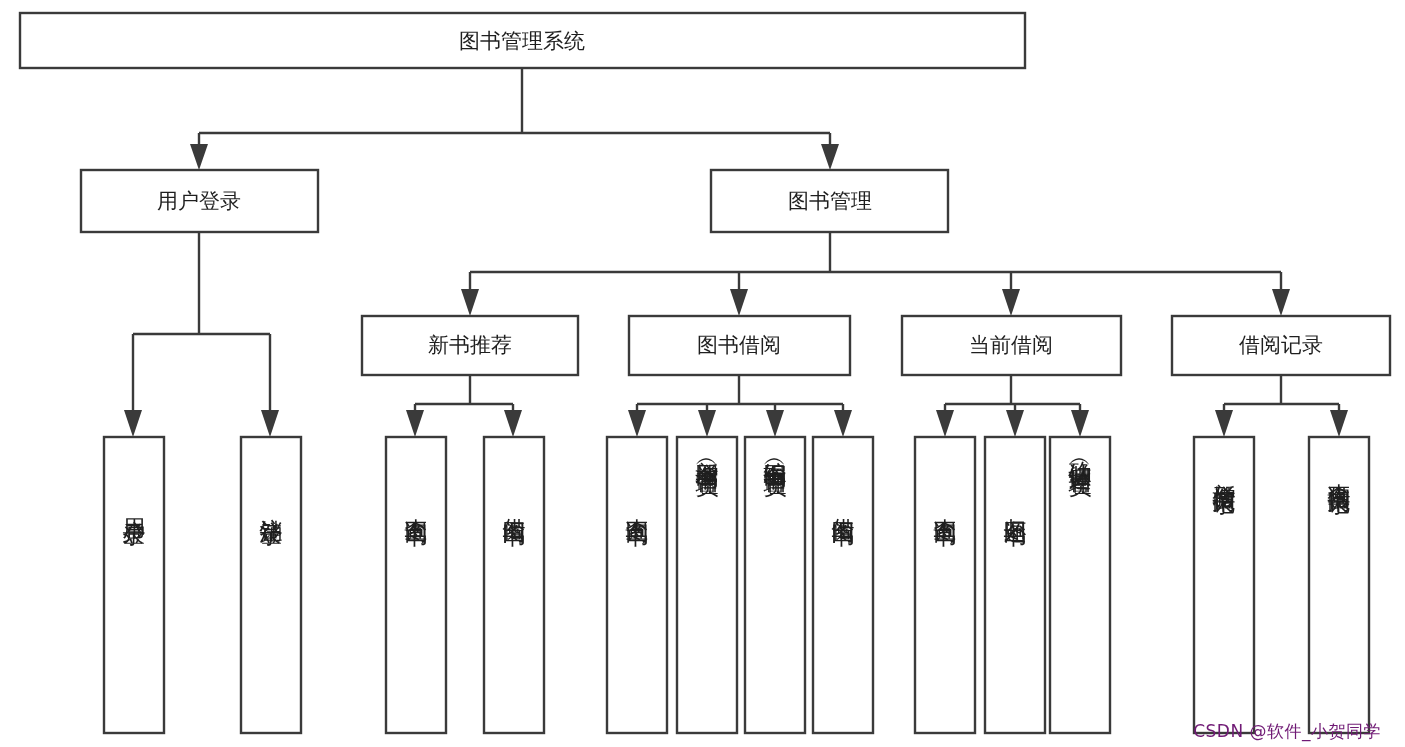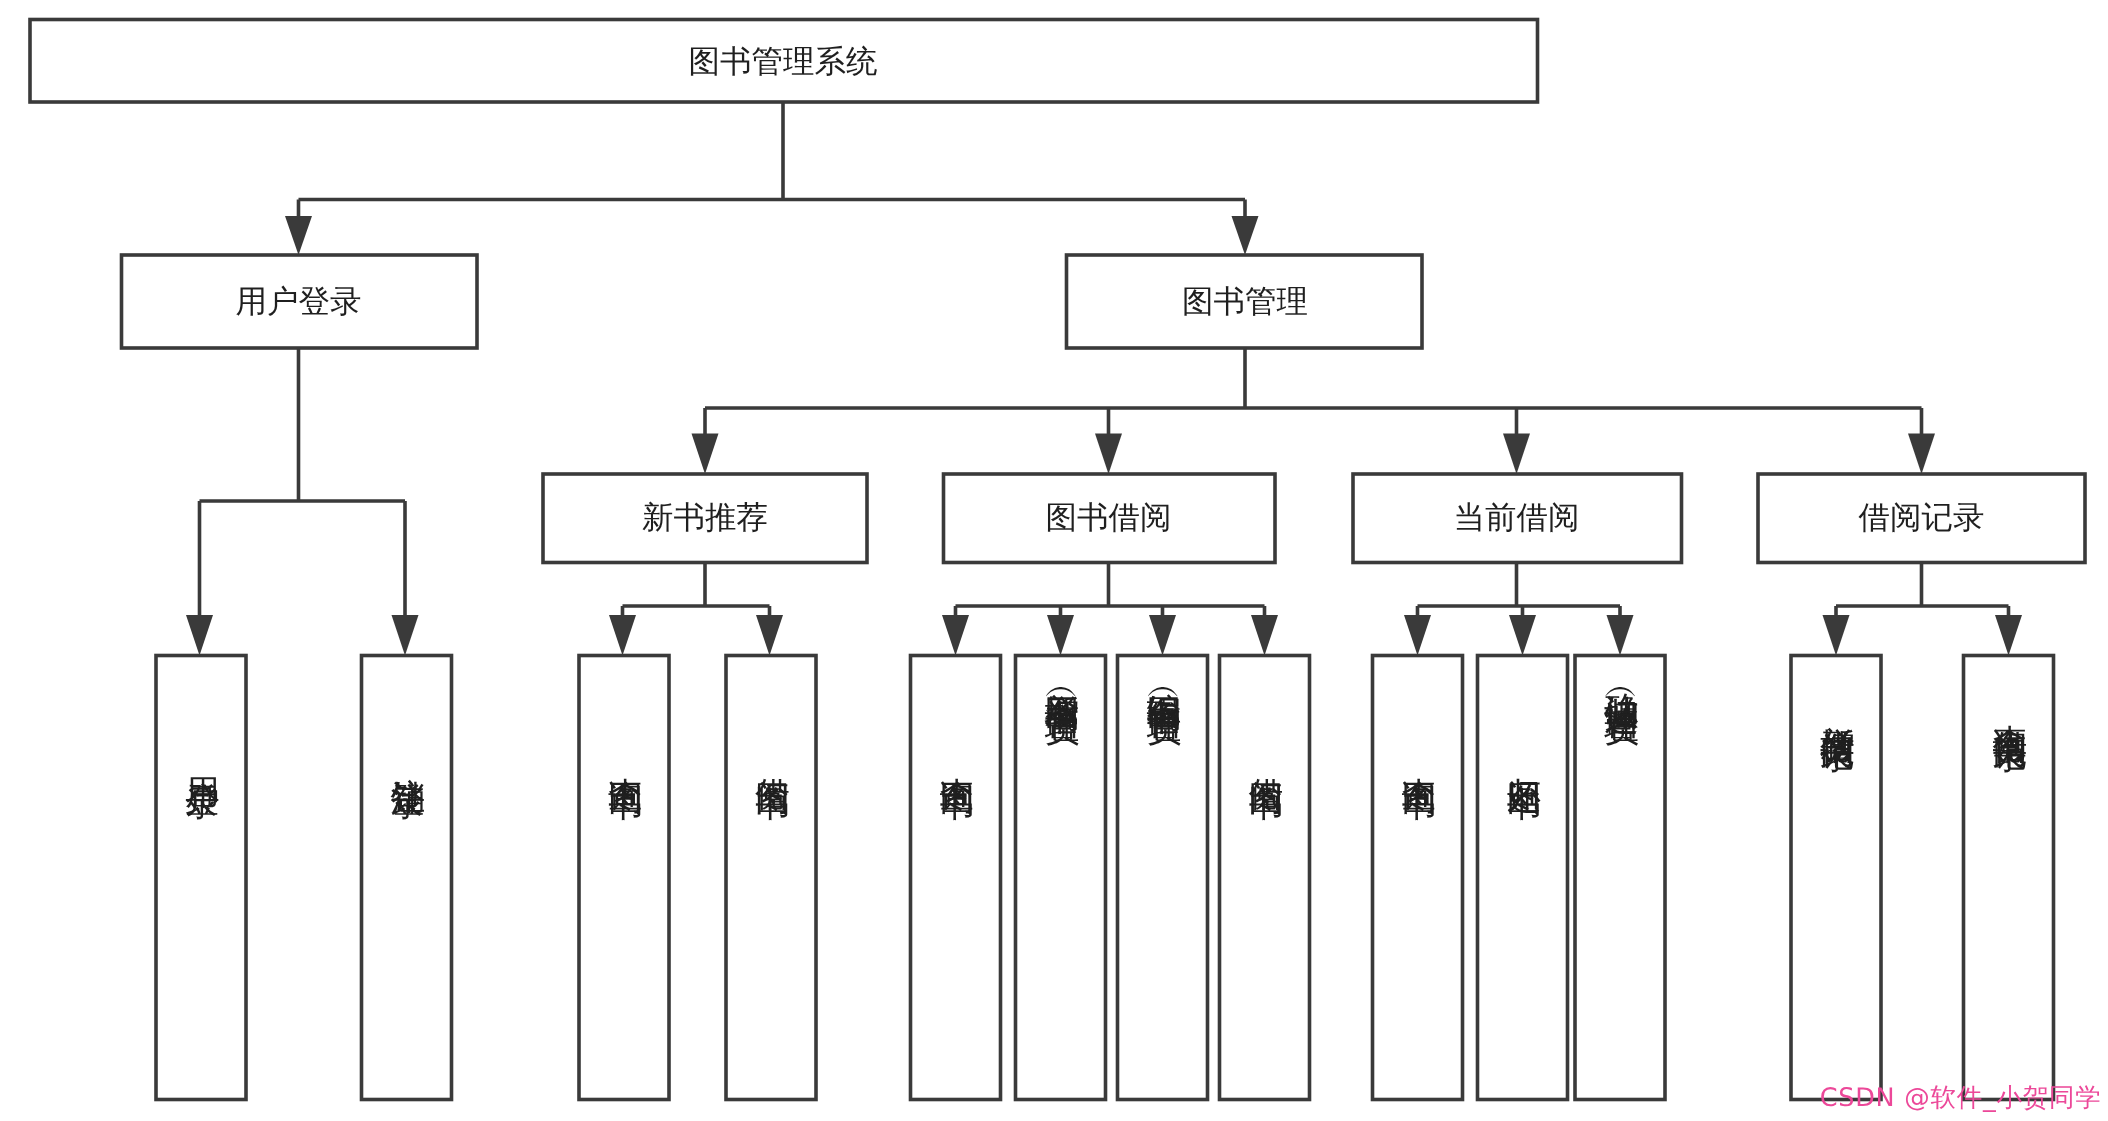--- a/index.html
+++ b/index.html
@@ -67,11 +67,11 @@
   }
   .watermark {
     position: absolute;
-    right: 4px;
+    right: 24px;
     bottom: 4px;
     font-family: "DejaVu Sans", "Liberation Sans", sans-serif;
     font-size: 17px;
-    color: #ec4899;
+    color: #701a75;
     letter-spacing: 0.5px;
     white-space: nowrap;
   }

